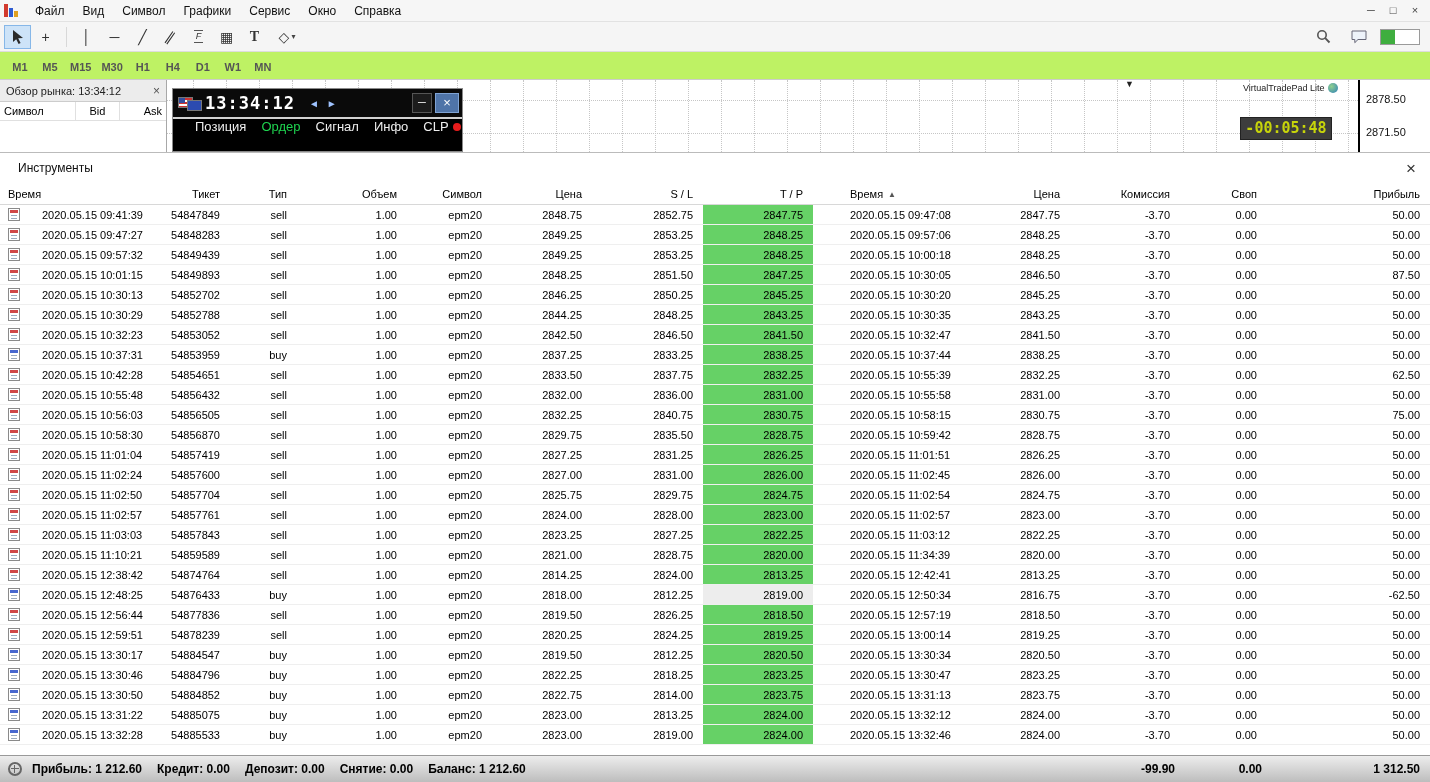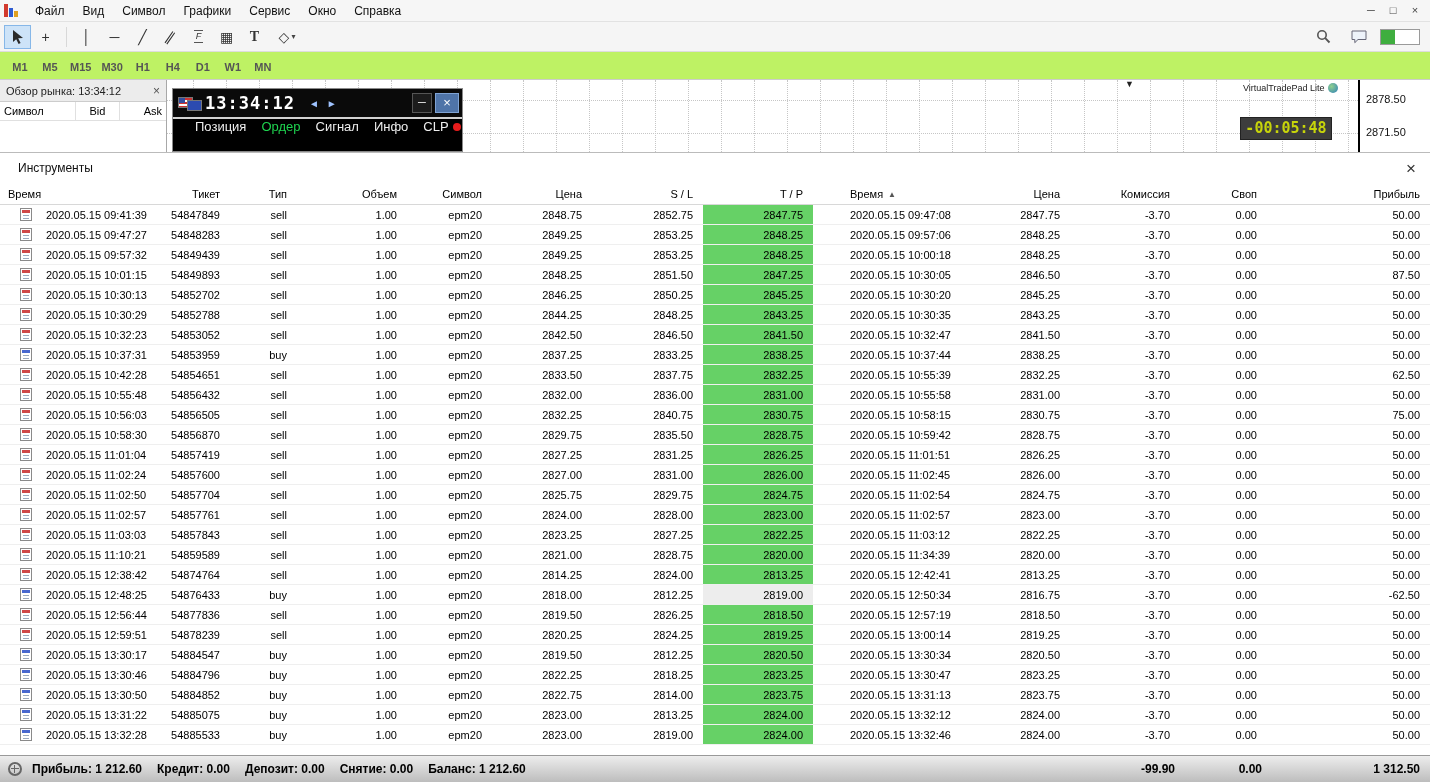--- a/index.html
+++ b/index.html
@@ -87,7 +87,7 @@
 .trow{display:flex;height:20px;line-height:20px;font-size:11px;border-bottom:1px solid #efefef;color:#000}
 .cell{overflow:hidden;white-space:nowrap}
 .num{text-align:right;padding-right:10px}
-.c0{width:165px;padding-left:20px;display:flex;align-items:center;gap:14px}
+.c0{width:165px;padding-left:8px;display:flex;align-items:center;gap:22px}
 .c0h{width:165px;padding-left:8px}
 .c1{width:65px}.c2{width:67px}.c3{width:110px}.c4{width:85px}.c5{width:100px}.c6{width:111px}.c7{width:110px}
 .c8{width:187px;padding-left:37px}

